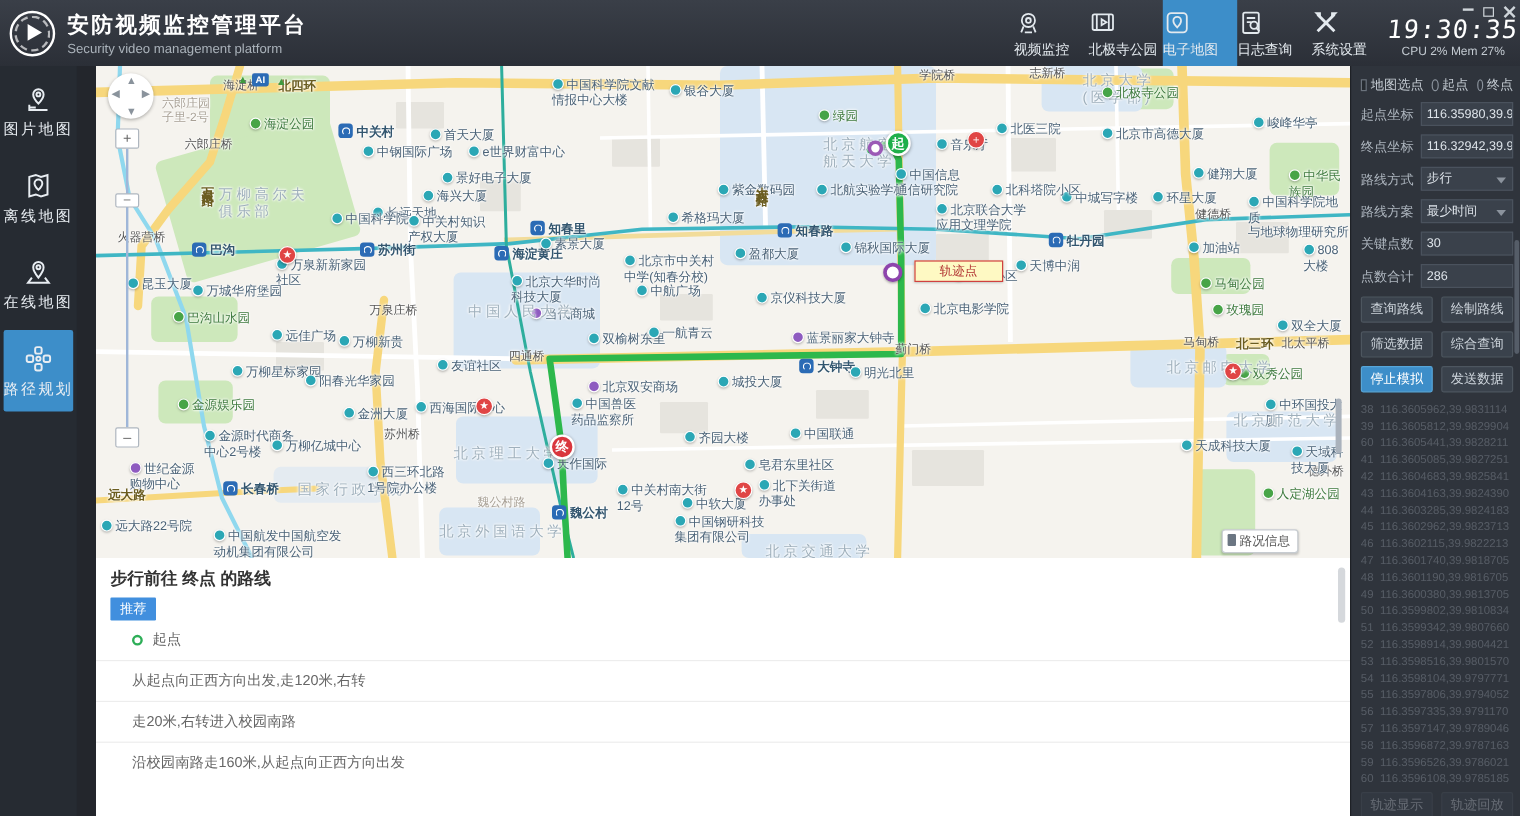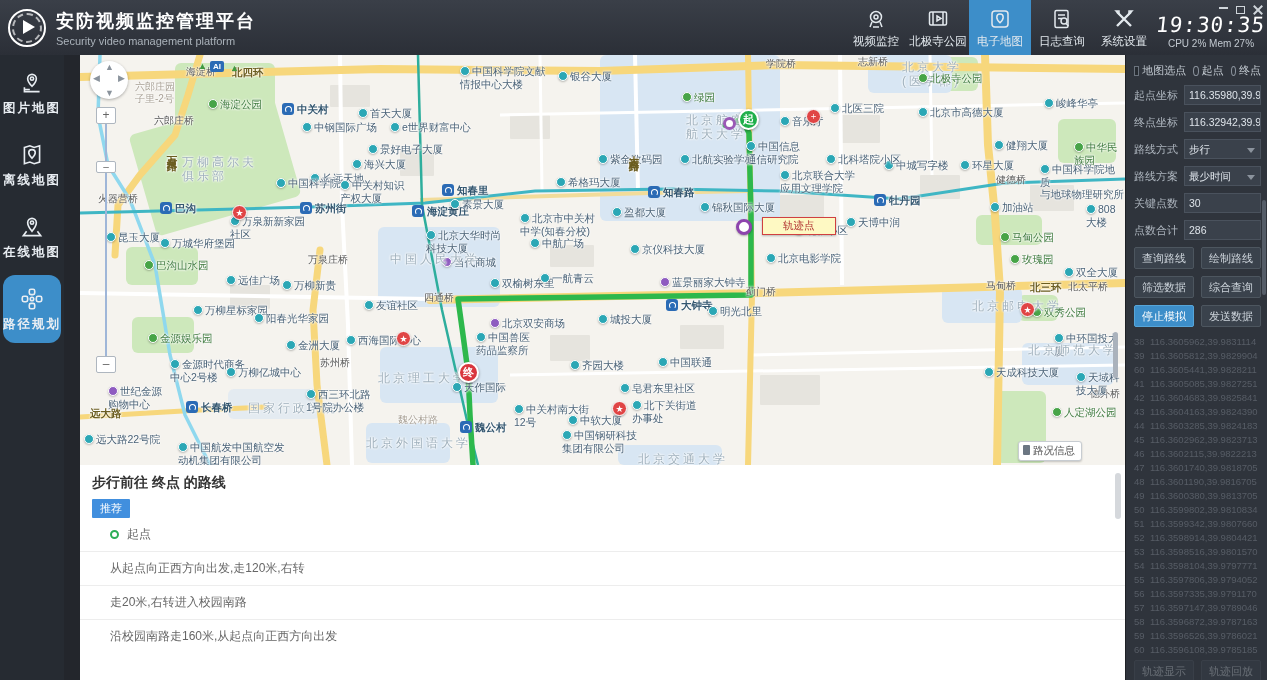--- a/index.html
+++ b/index.html
@@ -15,7 +15,7 @@
   #app-title{color:#fff;font-size:18px;font-weight:bold;letter-spacing:2px;}
   #app-subtitle{color:#aab2ba;font-size:11px;margin-top:2px;}
   #nav{margin-left:auto;display:flex;align-items:stretch;height:55px;}
-  .nav-item{width:62px;display:flex;flex-direction:column;align-items:center;justify-content:center;gap:3px;color:#e3e9ee;cursor:pointer;}
+  .nav-item{width:62px;display:flex;flex-direction:column;justify-content:center;gap:3px;color:#e3e9ee;cursor:pointer;}
   .nav-item svg{width:24px;height:24px;stroke:#e3e9ee;fill:none;stroke-width:1.5;}
   .nav-item .nv-label{font-size:11.5px;white-space:nowrap;}
   .nav-item.active{background:#3d8ec9;}

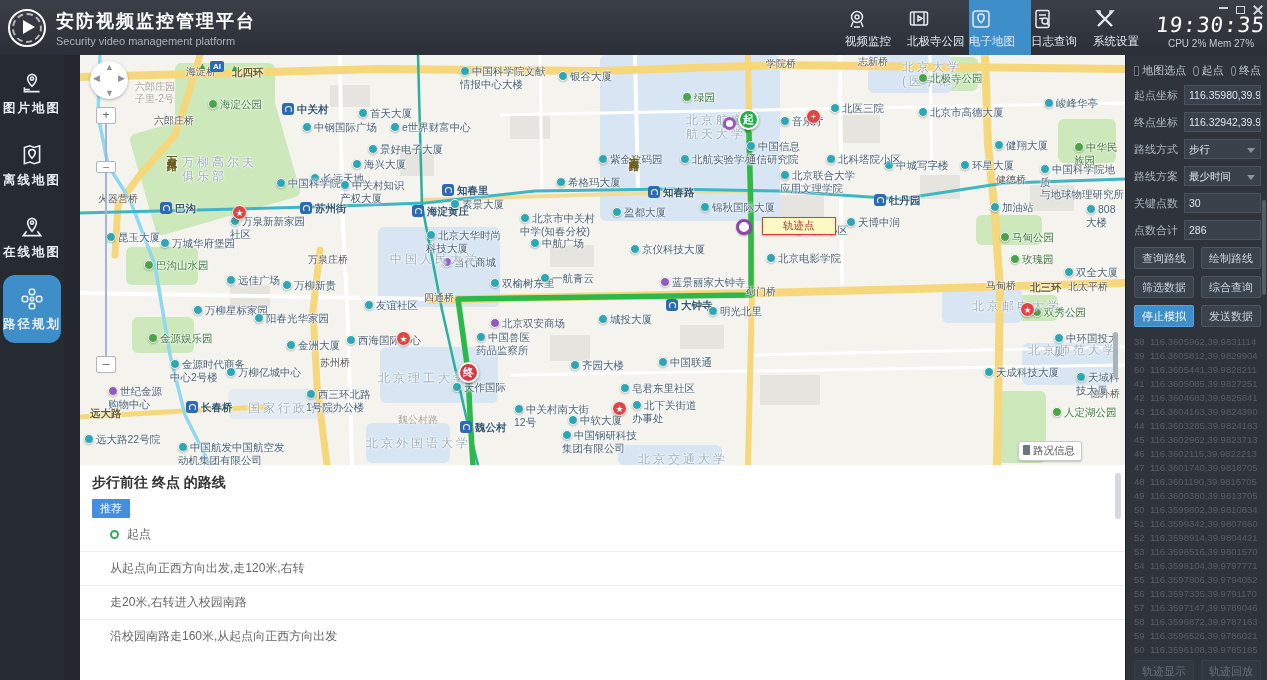--- a/index.html
+++ b/index.html
@@ -31,7 +31,7 @@
   #sysstat{color:#c3cad1;font-size:10px;margin-top:1px;white-space:nowrap;}
 
   
-  #sidebar{position:absolute;left:0;top:55px;width:64px;height:625px;background:#262b32;z-index:40;font-weight:bold;}
+  #sidebar{position:absolute;left:0;top:55px;width:64px;height:625px;background:#262b32;z-index:40;}
   .side-item{height:68px;display:flex;flex-direction:column;align-items:center;justify-content:center;gap:4px;color:#e8edf2;cursor:pointer;margin-top:4px;}
   .side-item svg{width:26px;height:26px;stroke:#e8edf2;fill:none;stroke-width:1.5;}
   .side-item .sd-label{font-size:12.5px;letter-spacing:2px;white-space:nowrap;}

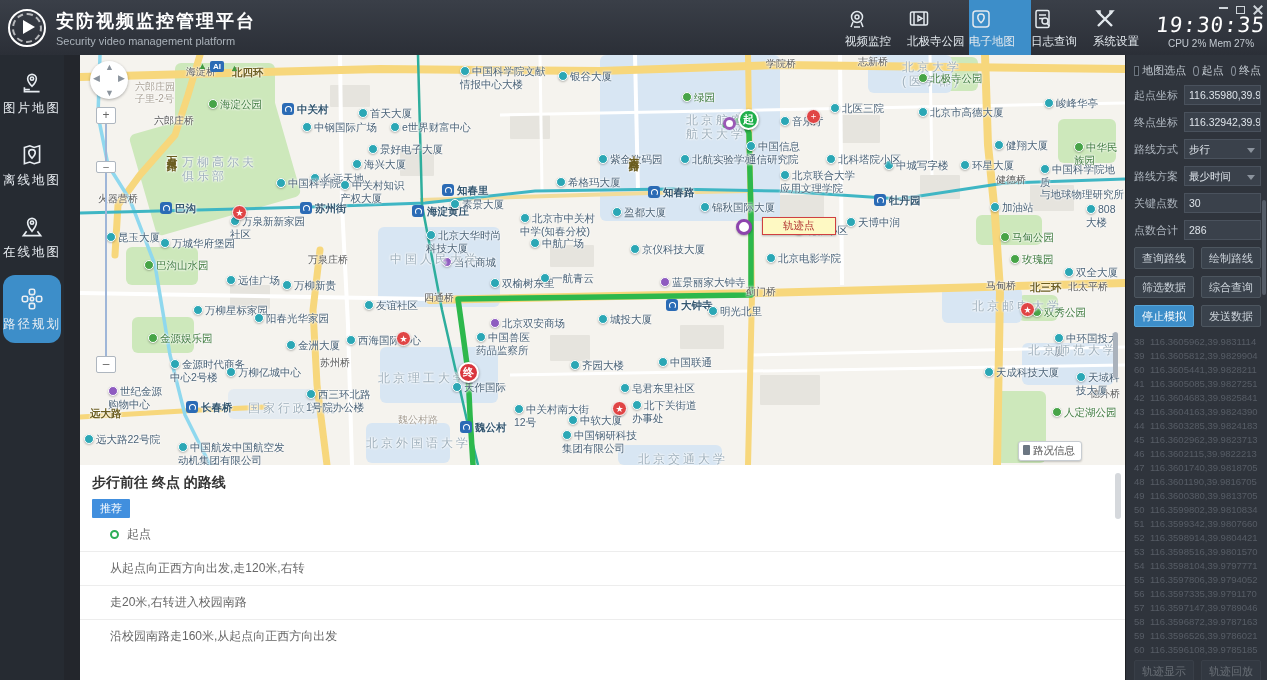--- a/index.html
+++ b/index.html
@@ -35,7 +35,7 @@
   .side-item{height:68px;display:flex;flex-direction:column;align-items:center;justify-content:center;gap:4px;color:#e8edf2;cursor:pointer;margin-top:4px;}
   .side-item svg{width:26px;height:26px;stroke:#e8edf2;fill:none;stroke-width:1.5;}
   .side-item .sd-label{font-size:12.5px;letter-spacing:2px;white-space:nowrap;}
-  .side-item.active{background:#3d8ec9;border-radius:12px;margin:4px 3px 0 3px;}
+  .side-item.active{background:#3d8ec9;border-radius:2px;margin:4px 3px 0 3px;}
 
   
   #map{position:absolute;left:80px;top:55px;width:1045px;height:410px;background:#f5f3ee;overflow:hidden;z-index:10;cursor:grab;}

